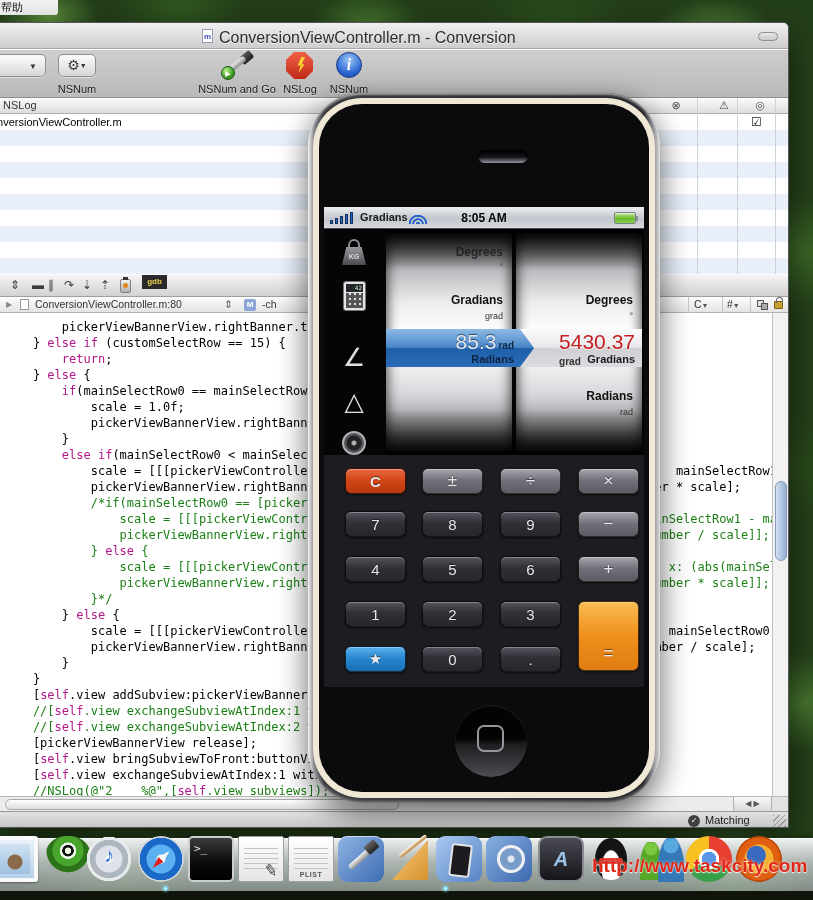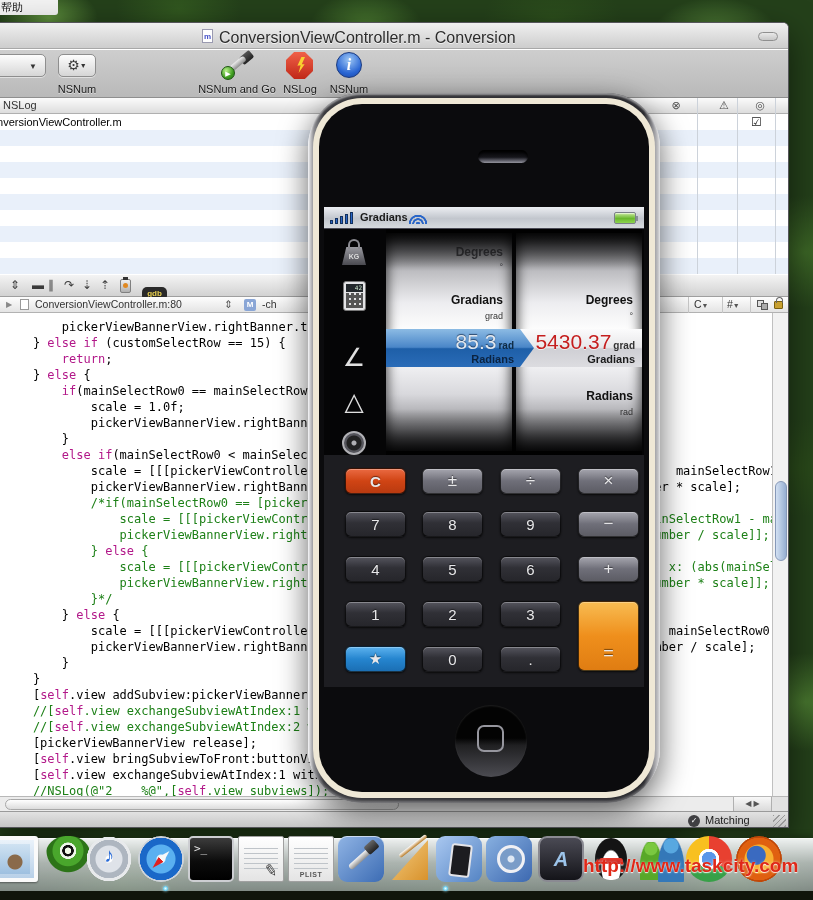--- a/index.html
+++ b/index.html
@@ -409,6 +409,7 @@
         </div>
       <div class="carrier">Gradians</div>
       <div class="wifi"></div>
+      <div class="time">8:05 AM</div>
       <div class="batt"></div>
     </div>
 

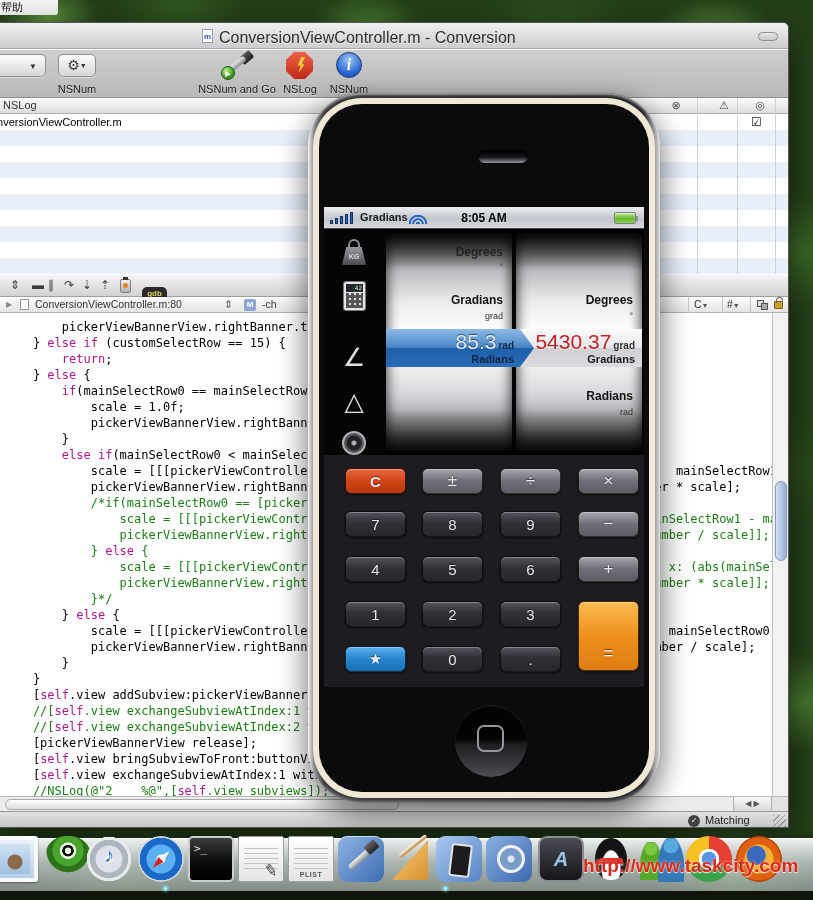--- a/index.html
+++ b/index.html
@@ -94,7 +94,7 @@
          background:linear-gradient(#f0f0f0,#b0b0b0); }
   .can::before { content:""; position:absolute; left:2px; top:-3px; width:5px; height:3px; background:#333; }
   .can::after { content:""; position:absolute; left:2px; top:3px; width:5px; height:5px; border-radius:50%; background:#e08820; }
-  .gdbbadge { left:142px; top:12px; width:25px; height:14px; background:#2a2a2a; border-radius:5px;
+  .gdbbadge { left:142px; top:0; width:25px; height:14px; background:#2a2a2a; border-radius:0;
               color:#e8d050; font-size:8px; font-weight:bold; text-align:center; line-height:14px; }
   .navbar { left:0; top:274px; width:100%; height:16px;
             background:linear-gradient(#fdfdfd,#e4e4e4); border-bottom:1px solid #b2b2b2;

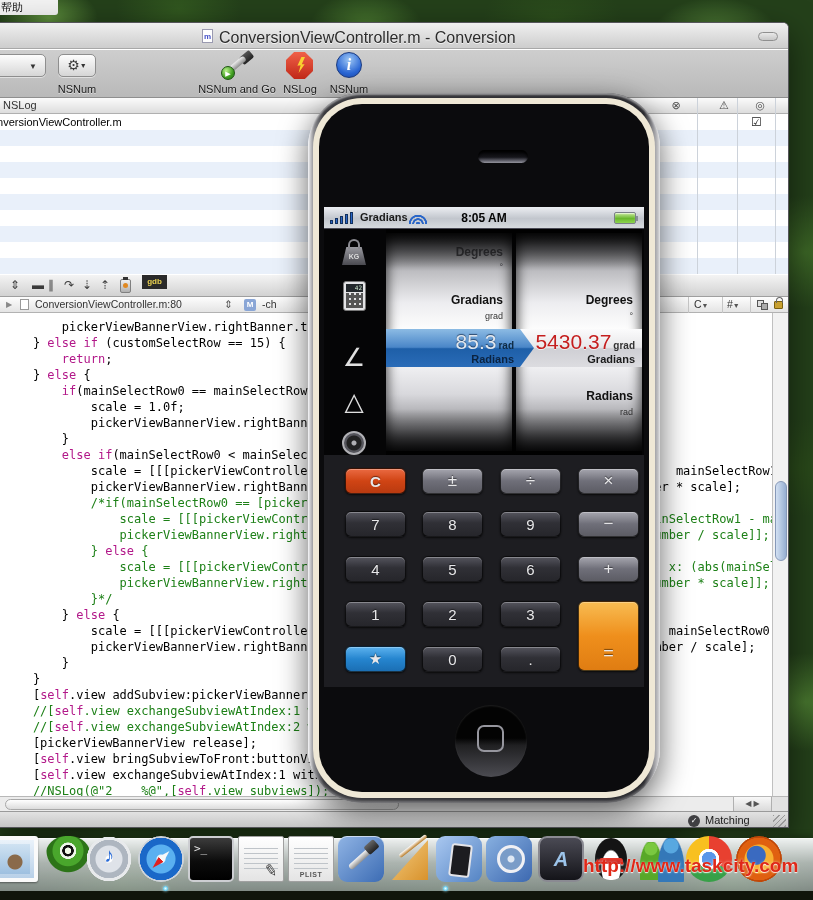--- a/index.html
+++ b/index.html
@@ -179,7 +179,7 @@
   .selR { position:absolute; left:192px; top:100px; width:126px; height:38px; z-index:4;
           background:linear-gradient(#fbfbfc 0%,#e8e8ea 48%,#cfcfd4 52%,#dcdce0 100%); }
   .selval { position:absolute; top:1px; right:20px; display:flex; align-items:baseline; gap:2px; }
-  .selR .selval { right:7px; }
+  .selR .selval { right:7px;flex-direction:column; }
   .vL { font-size:21px; color:#e2e7ee; text-shadow:0 -1px 1px rgba(10,30,60,.7); }
   .vR { font-size:21px; color:#c41e1e; text-shadow:0 1px 0 rgba(255,255,255,.6); }
   .uL { font-size:10px; color:#0e2a44; font-weight:bold; }

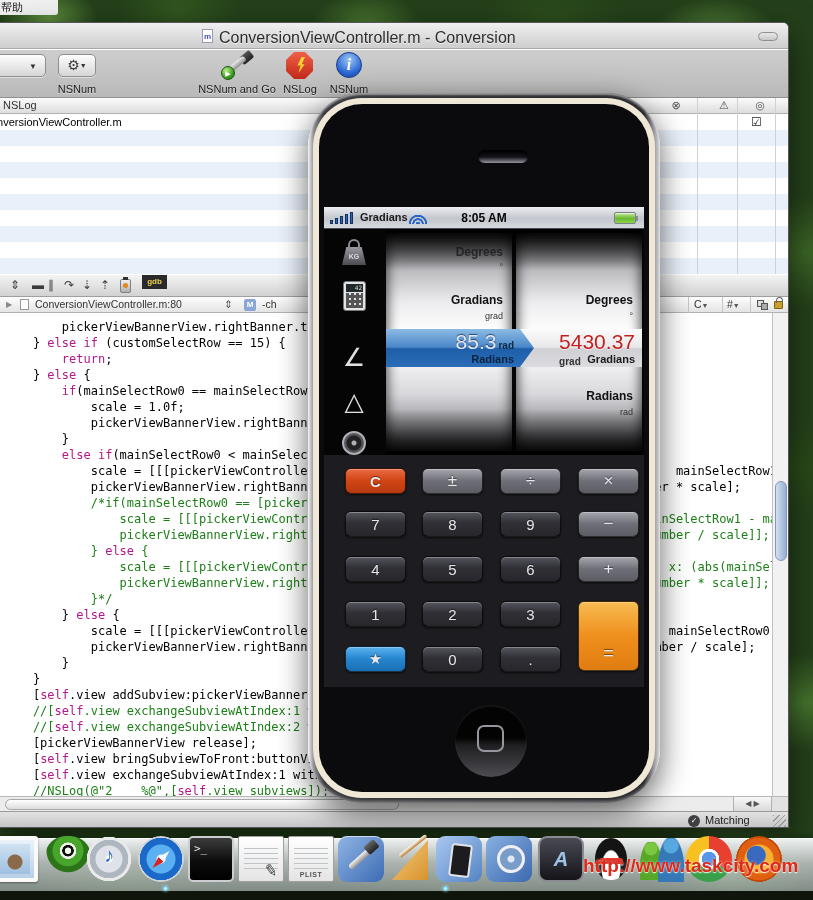--- a/index.html
+++ b/index.html
@@ -282,7 +282,7 @@
                    radial-gradient(circle, #f8b030 0 14px, #e06010 15px 21px, #c04808 21.5px 23px, transparent 23px); }
 
   .watermark { left:583px; top:855px; z-index:60; font-size:19px; font-weight:bold; color:#e02818;
-               text-shadow:0 1px 1px rgba(255,255,255,.85), 0 0 3px rgba(255,255,255,.6); }
+               text-shadow:0 1px 1px rgba(255,255,255,.85), 0 0 3px rgba(255,255,255,.6);padding-left:9px; }
 </style>
 </head>
 <body>

